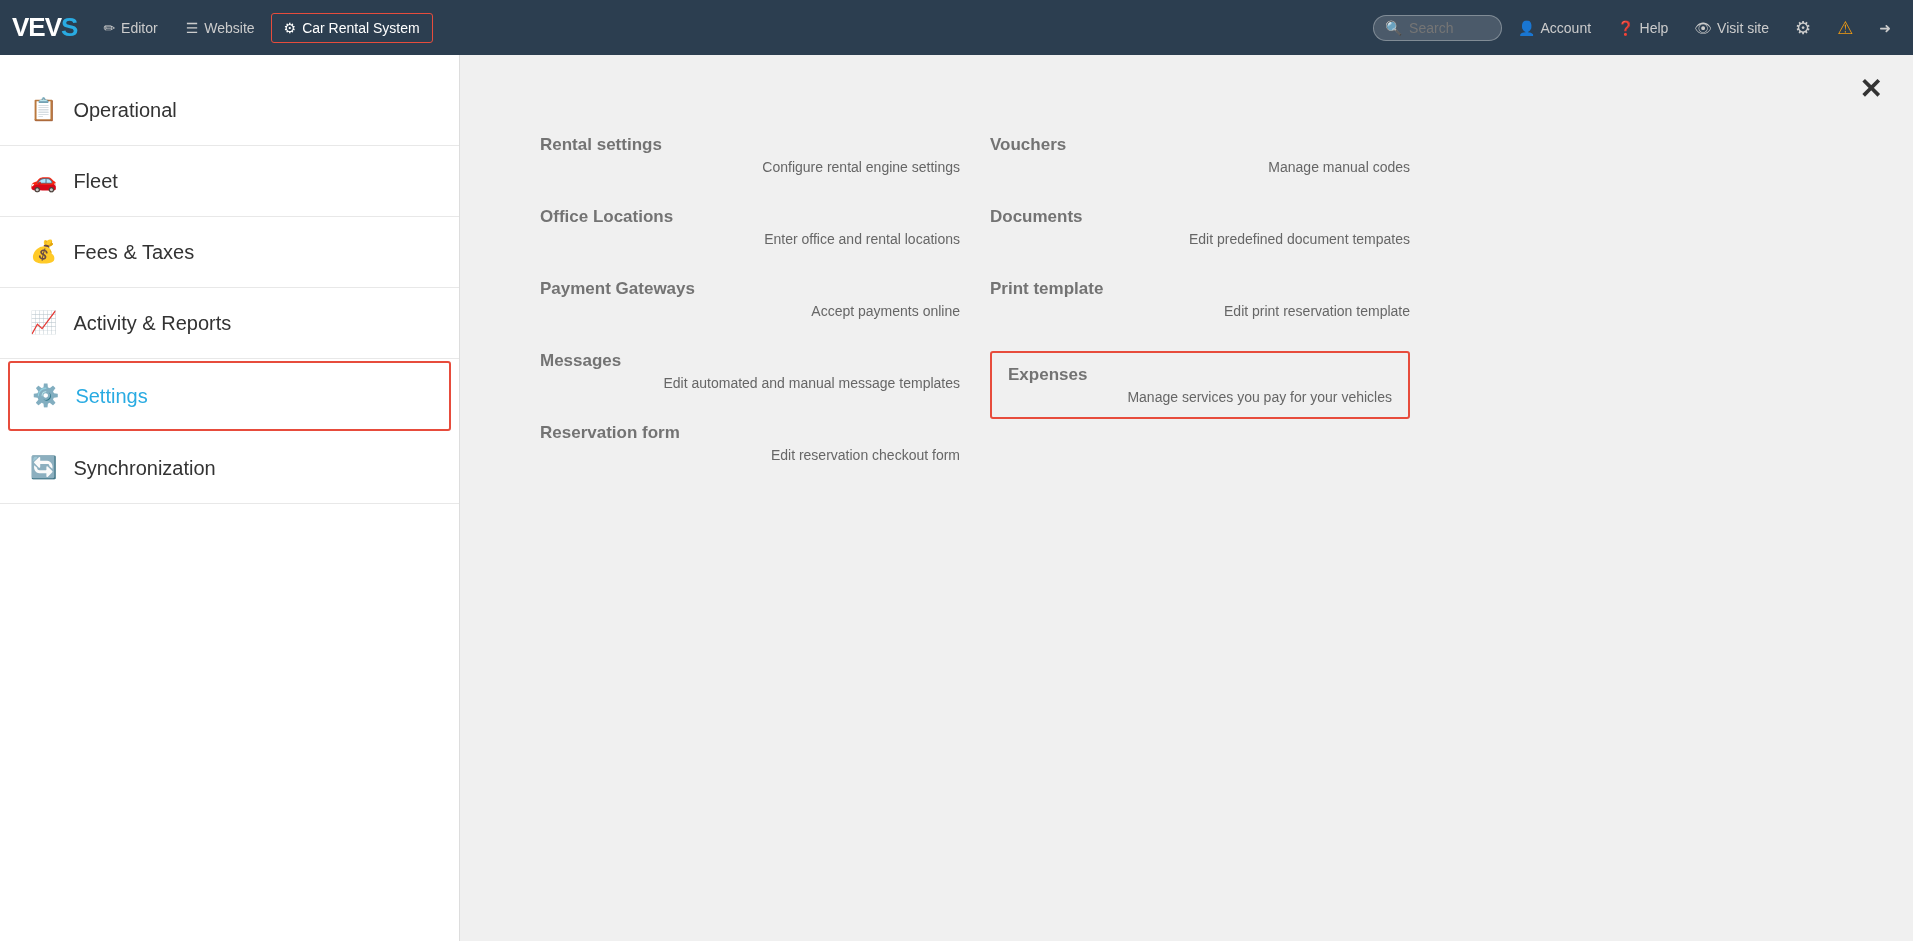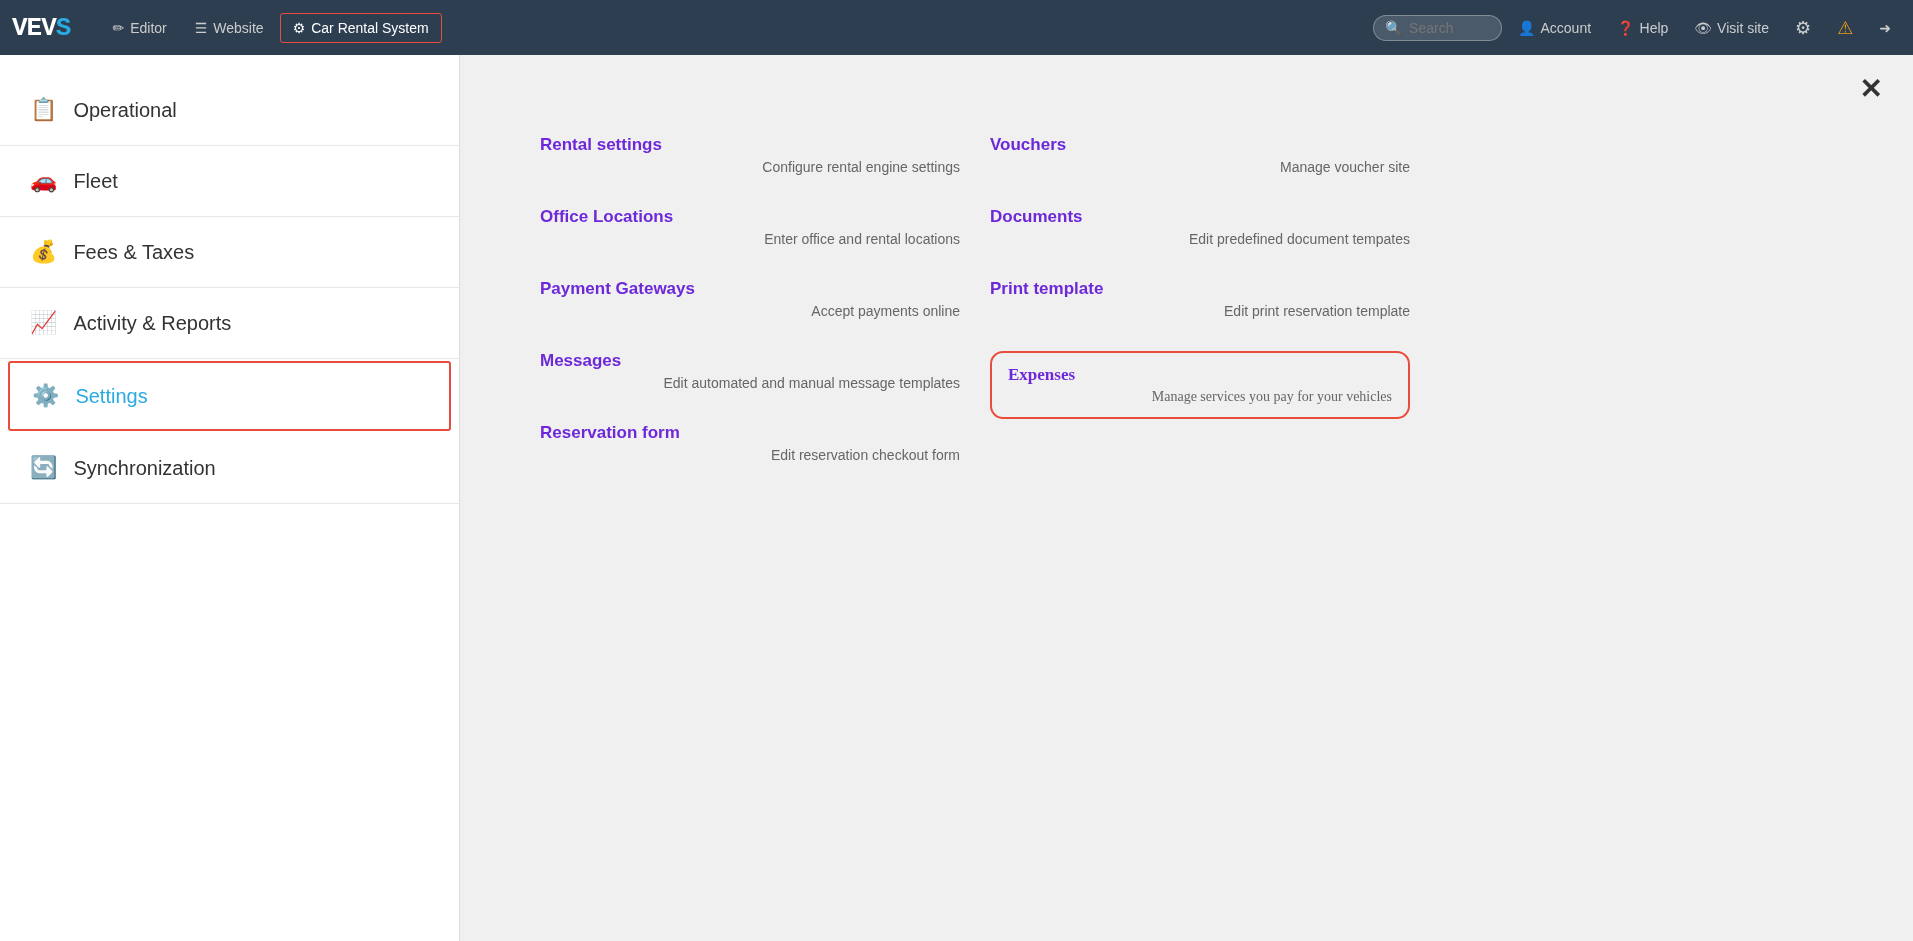--- a/index.html
+++ b/index.html
@@ -20,9 +20,8 @@
       font-size: 26px;
       font-weight: bold;
       color: white;
-      margin-right: 26px;
+      margin-right: 10px;
       letter-spacing: -1px;
-      font-family: Liberation Mono, monospace;
     }
     .logo span { color: #29abe2; }
     .nav-btn {

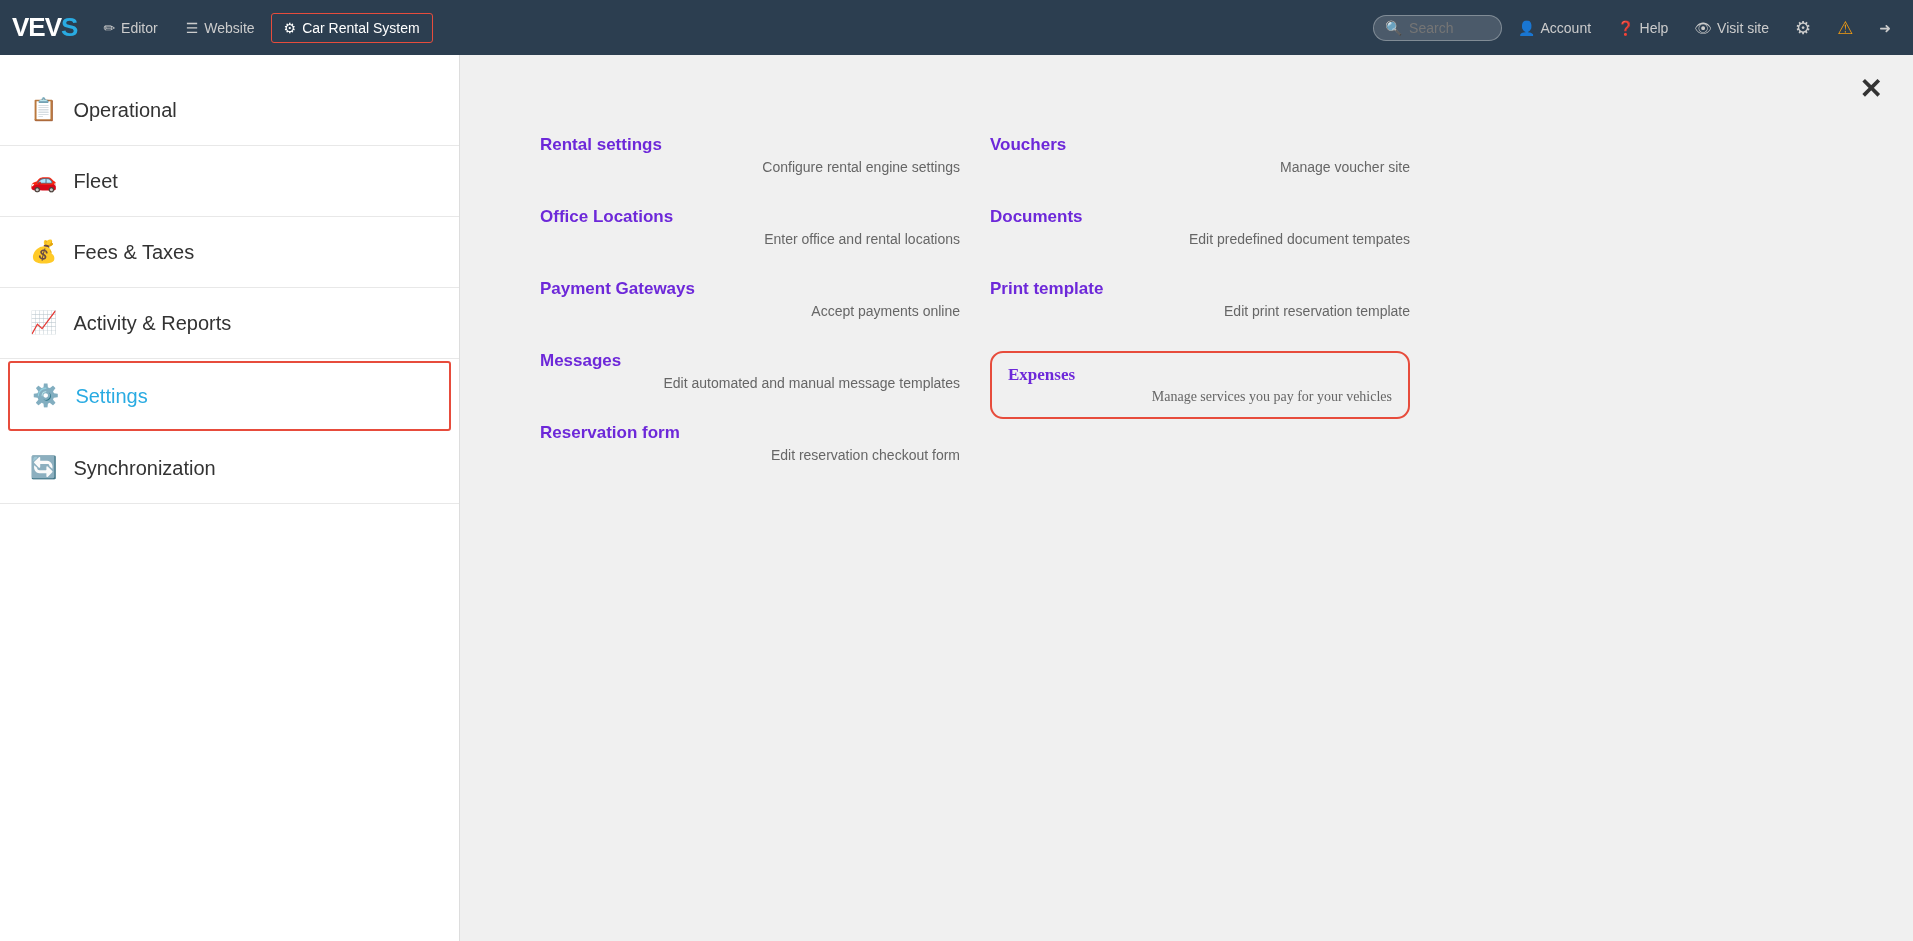--- a/index.html
+++ b/index.html
@@ -143,7 +143,7 @@
       cursor: pointer;
     }
     .menu-item-title {
-      color: #6d28d9;
+      color: #737373;
       font-size: 17px;
       font-weight: 600;
       margin-bottom: 4px;

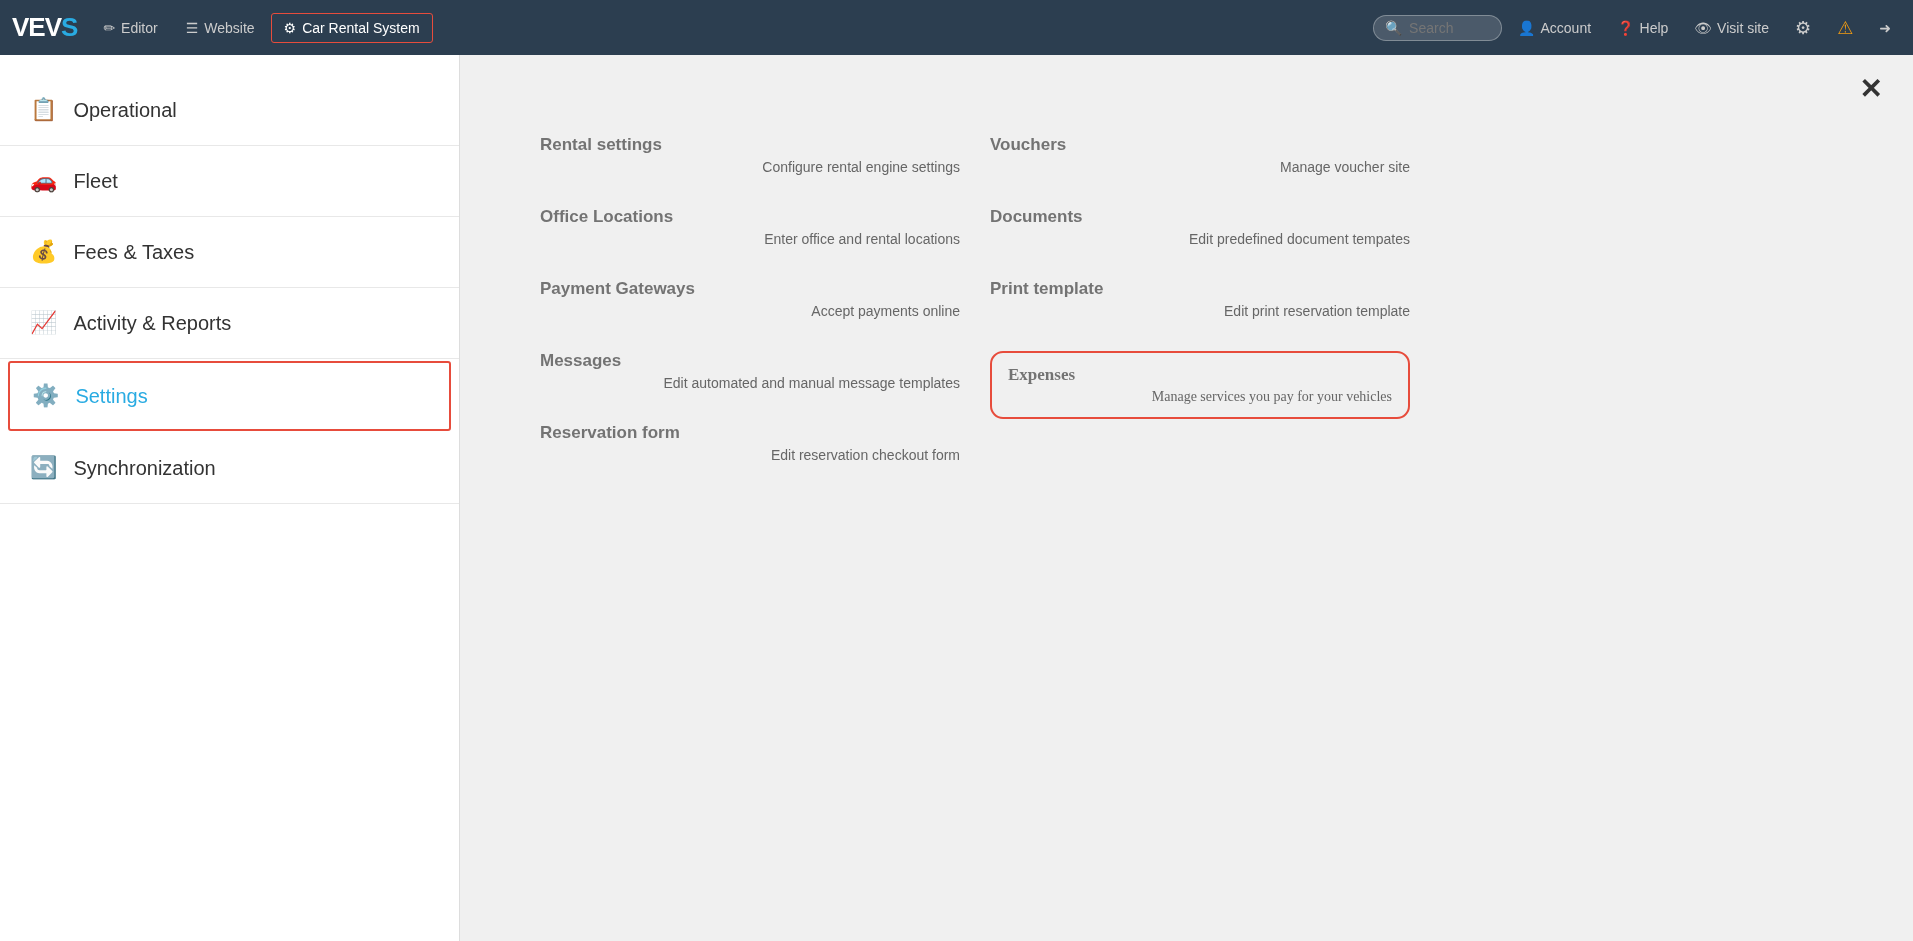--- a/index.html
+++ b/index.html
@@ -310,7 +310,7 @@
 
         <div class="menu-item">
           <div class="menu-item-title">Vouchers</div>
-          <div class="menu-item-desc">Manage voucher site</div>
+          <div class="menu-item-desc">Manage manual codes</div>
         </div>
 
         <div class="menu-item">

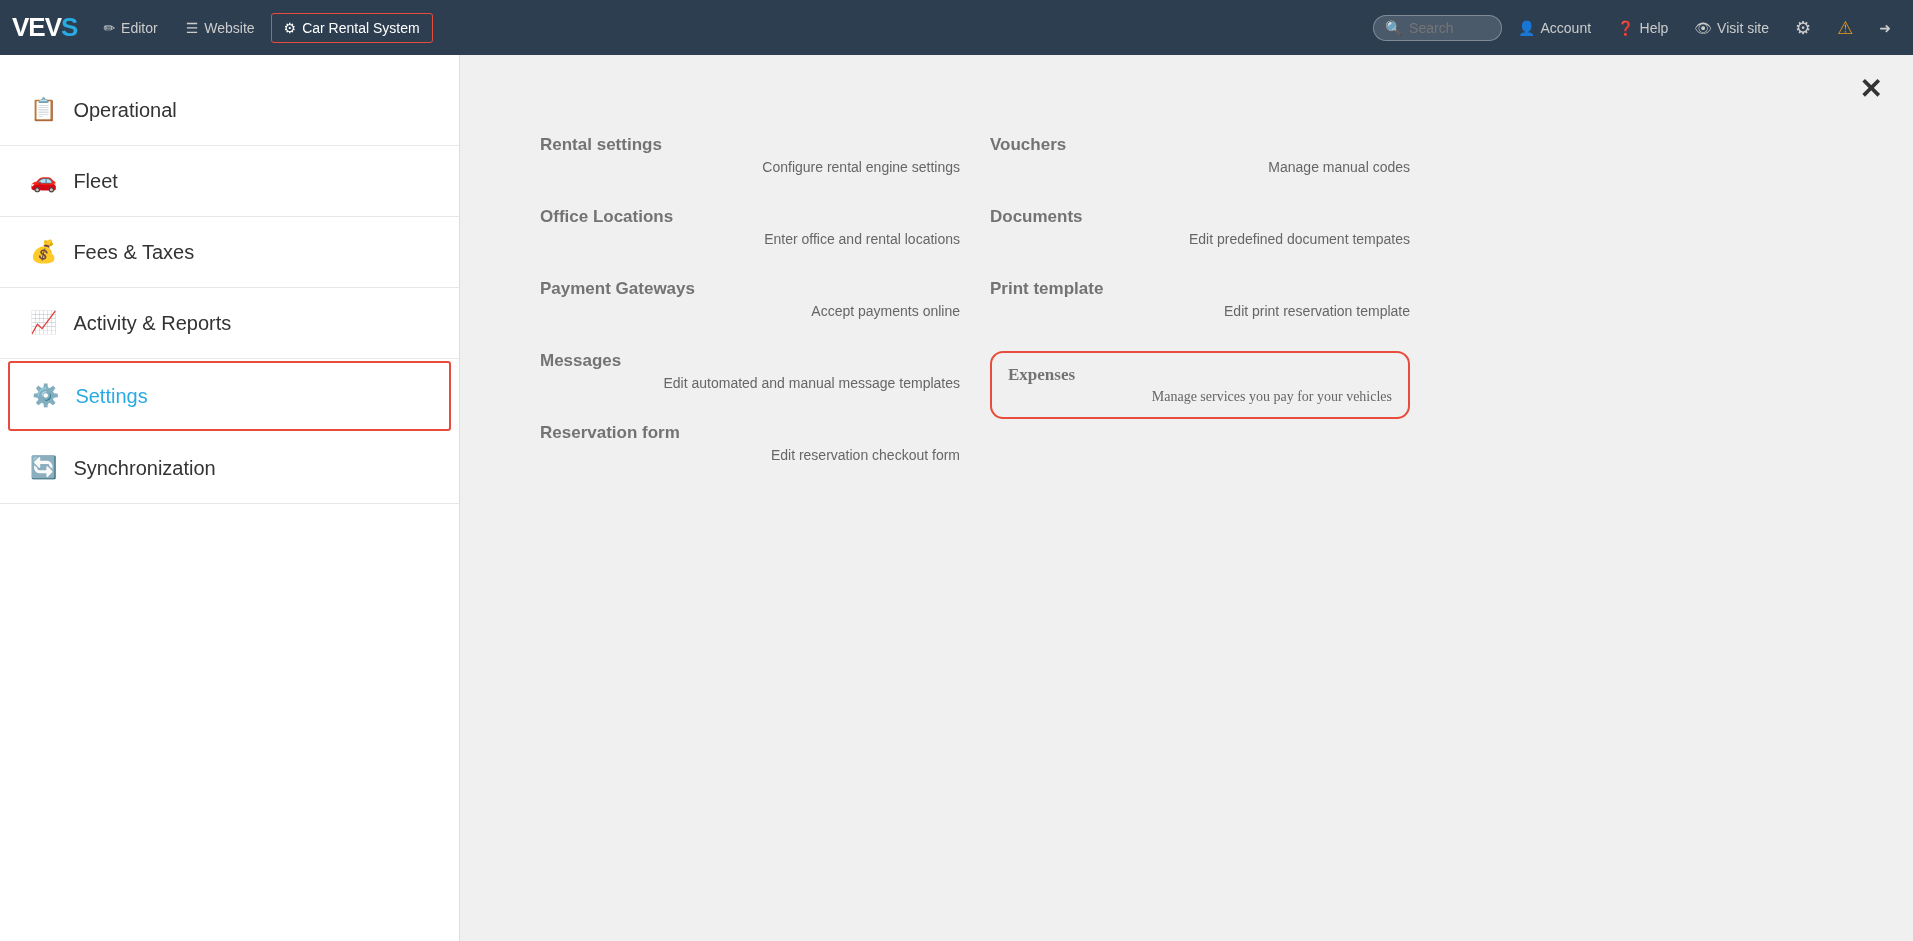--- a/index.html
+++ b/index.html
@@ -158,9 +158,8 @@
     .menu-item.highlighted {
       border: 2px solid #e74c3c;
       padding: 12px 16px;
-      border-radius: 13px;
+      border-radius: 3px;
       margin-bottom: 32px;
-      font-family: Liberation Serif, serif;
     }
 
     

